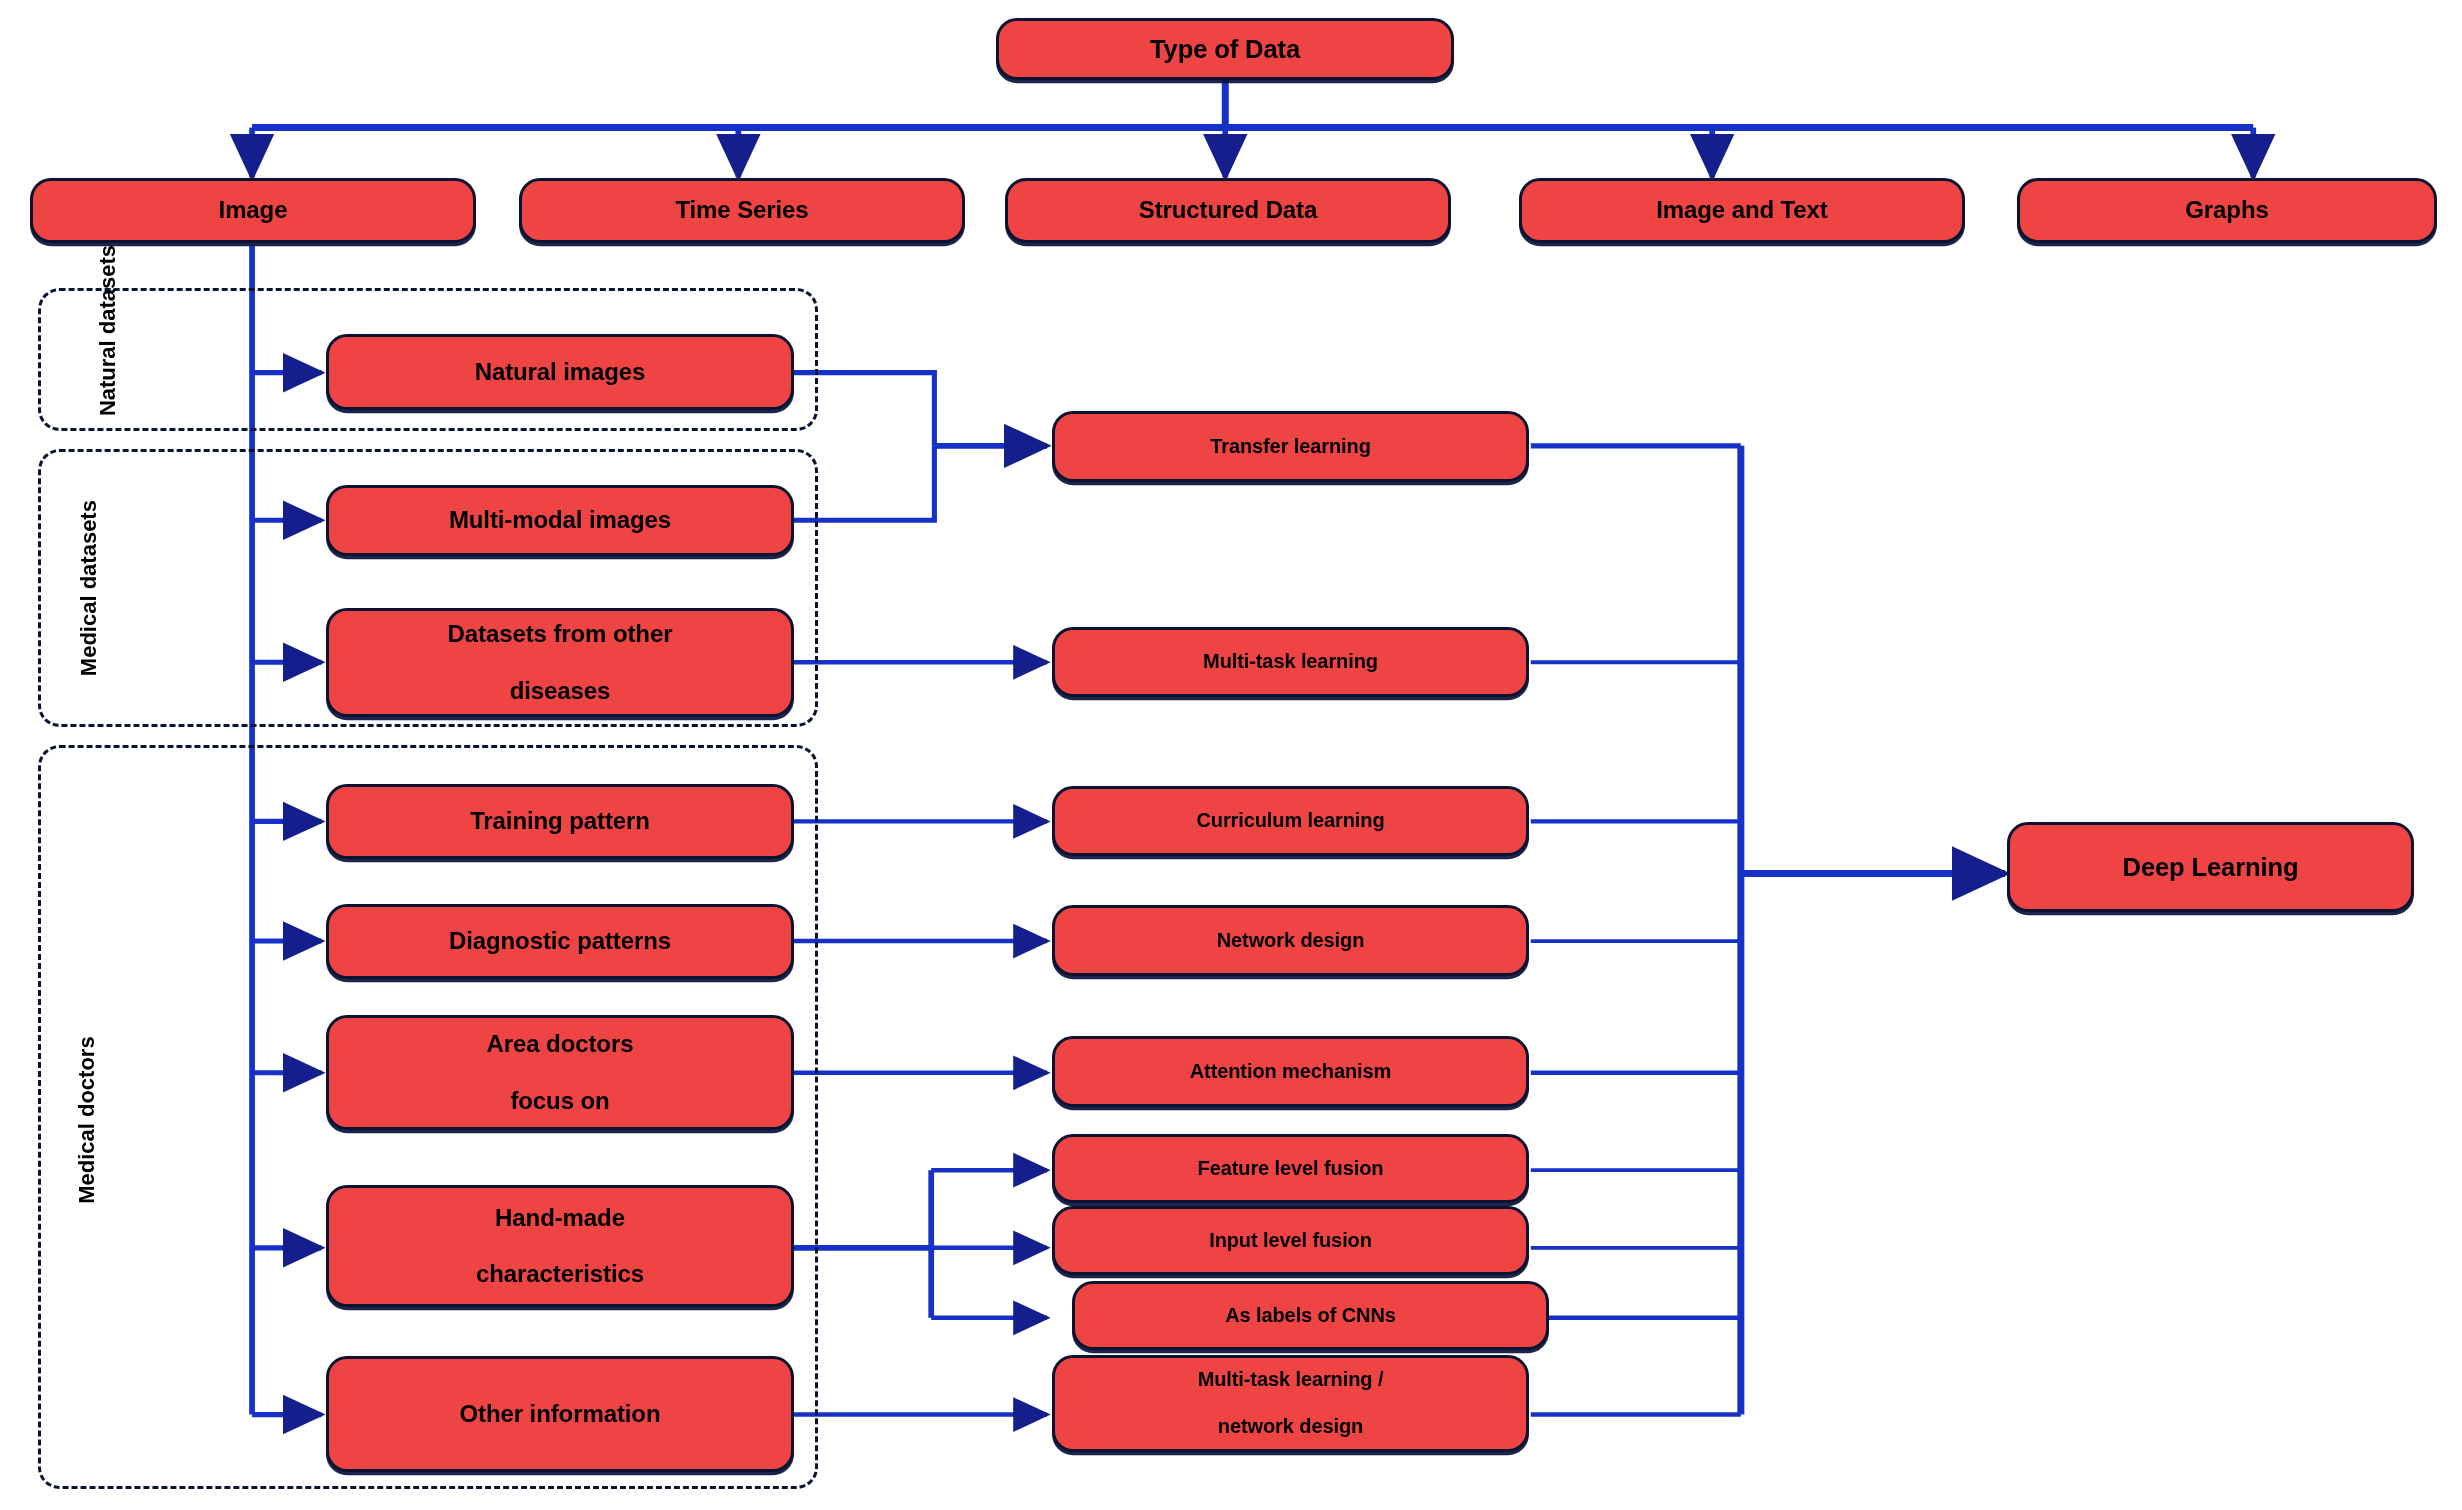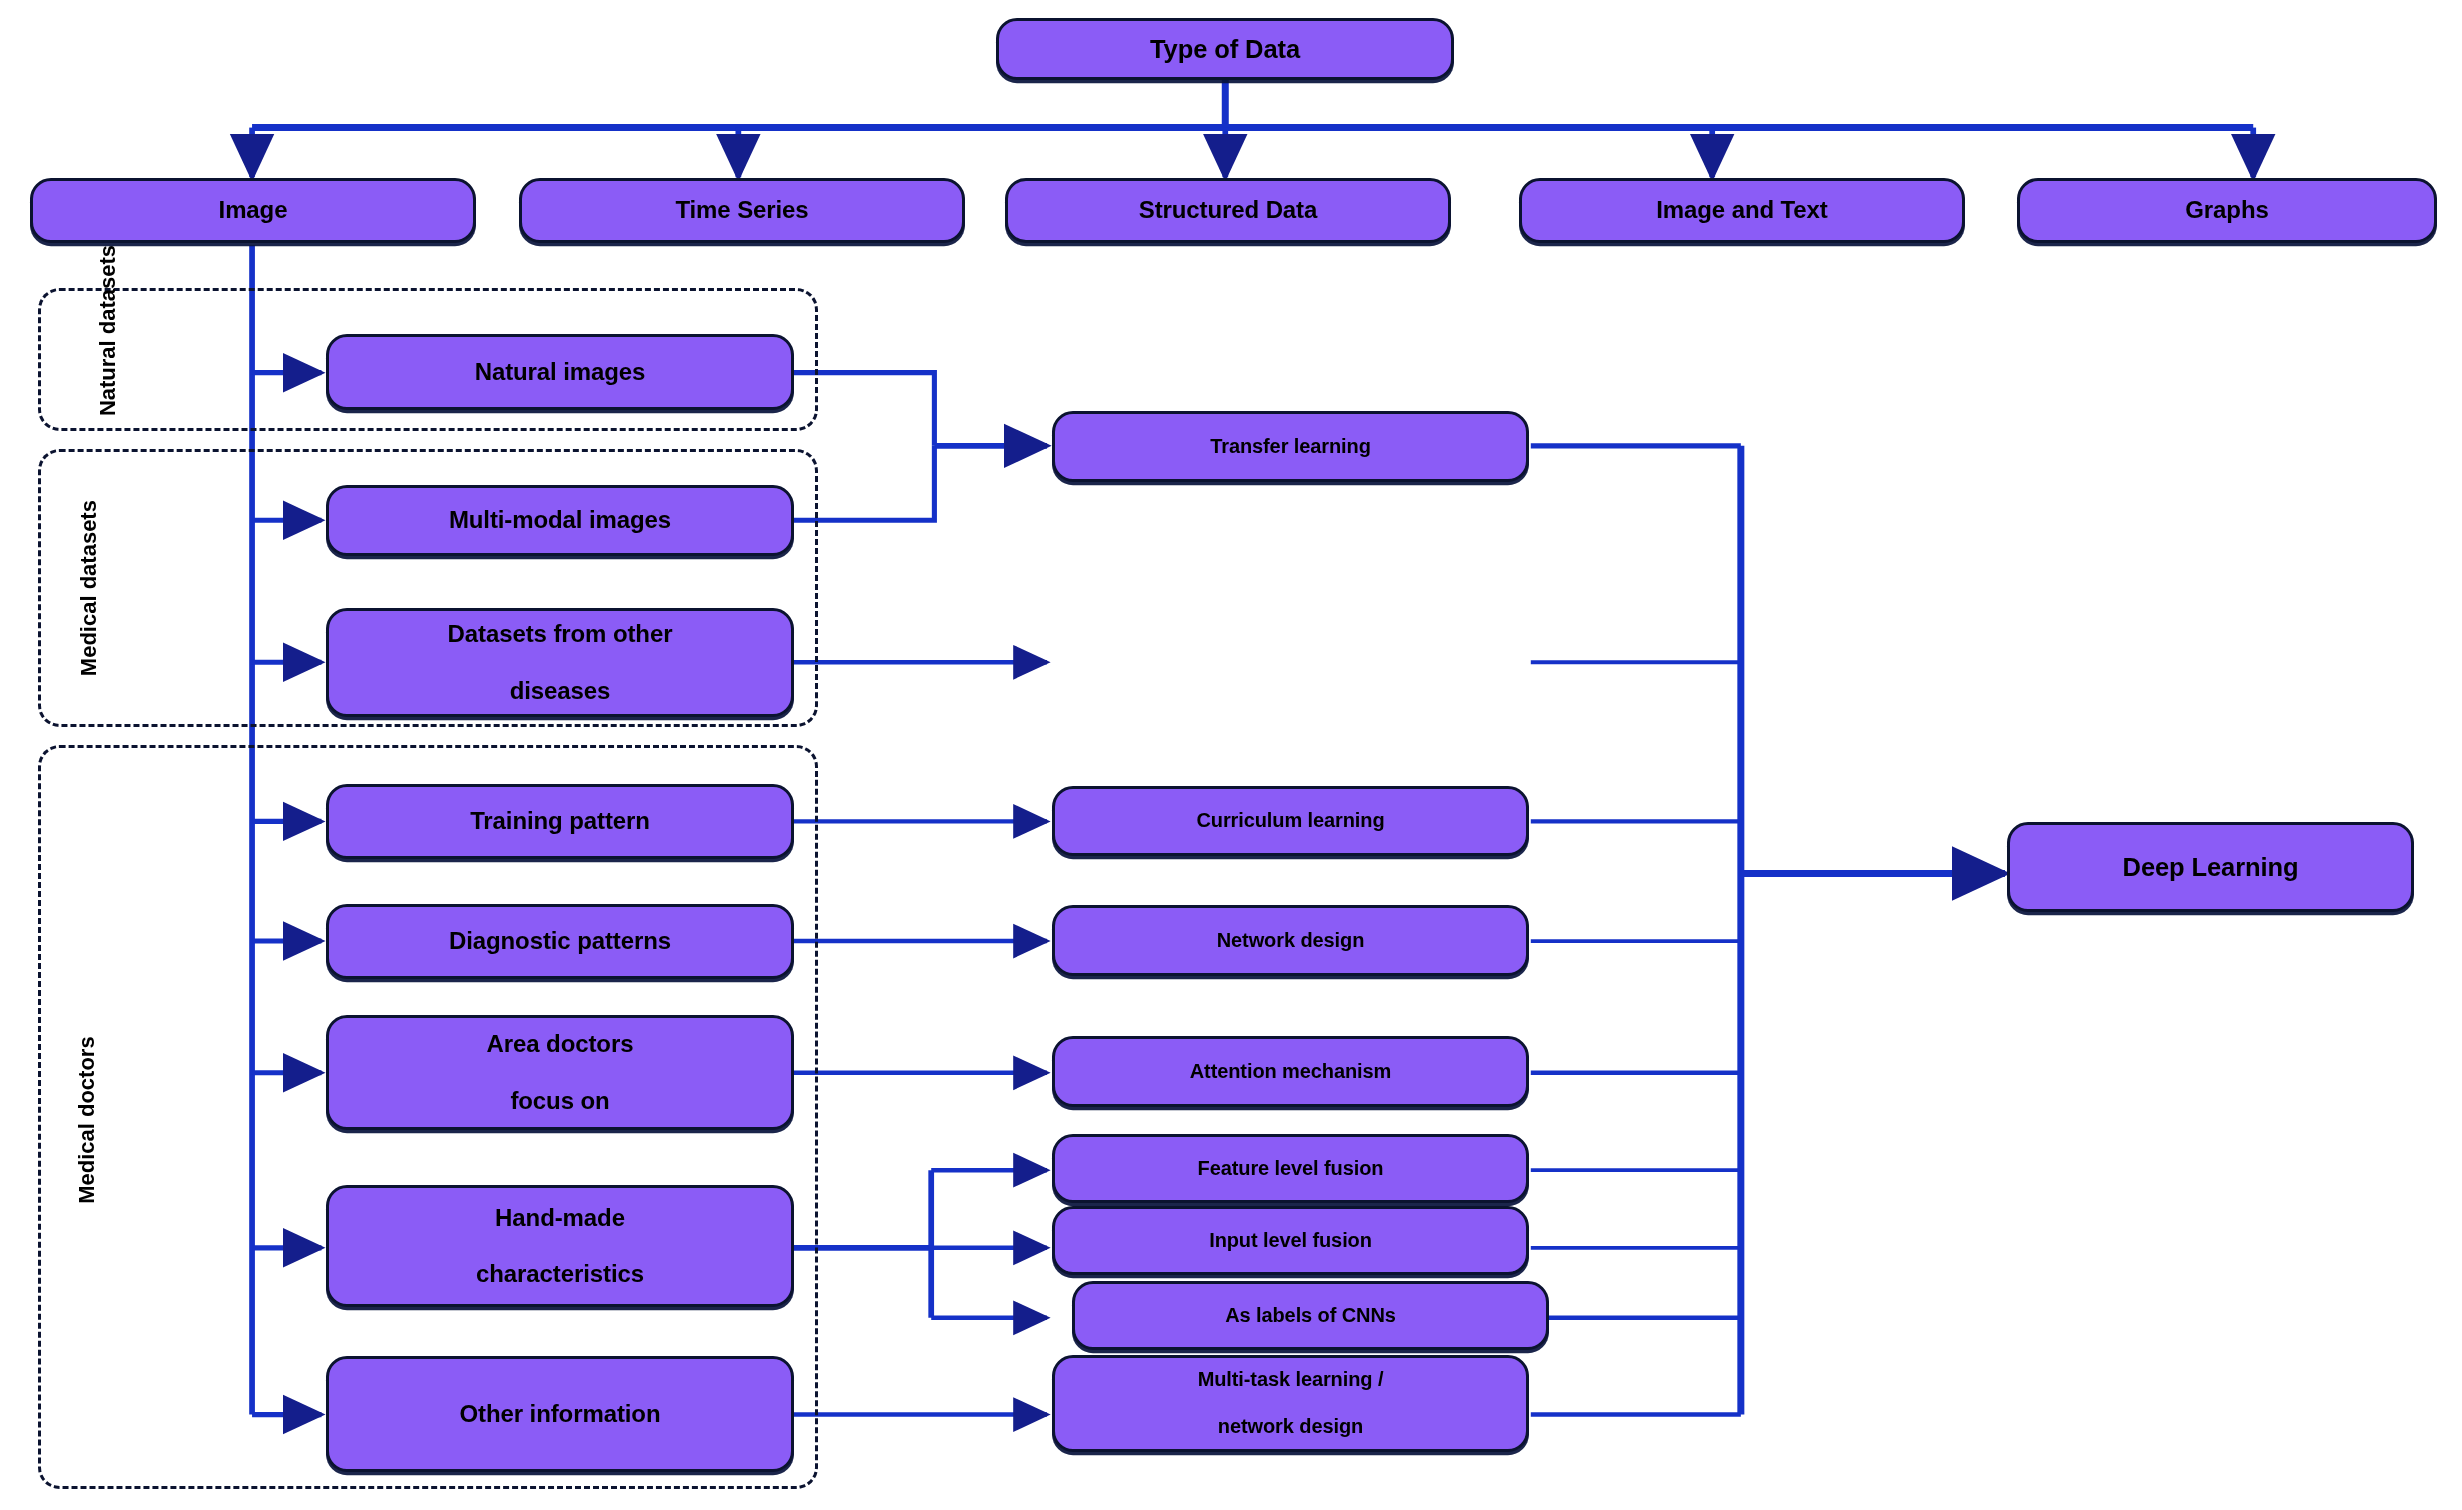--- a/index.html
+++ b/index.html
@@ -10,7 +10,7 @@
   .node{
     position:absolute;
     box-sizing:border-box;
-    background:#8b5cf6;
+    background:#ef4444;
     border:3.2px solid #0b1330;
     border-radius:21px;
     display:flex;align-items:center;justify-content:center;

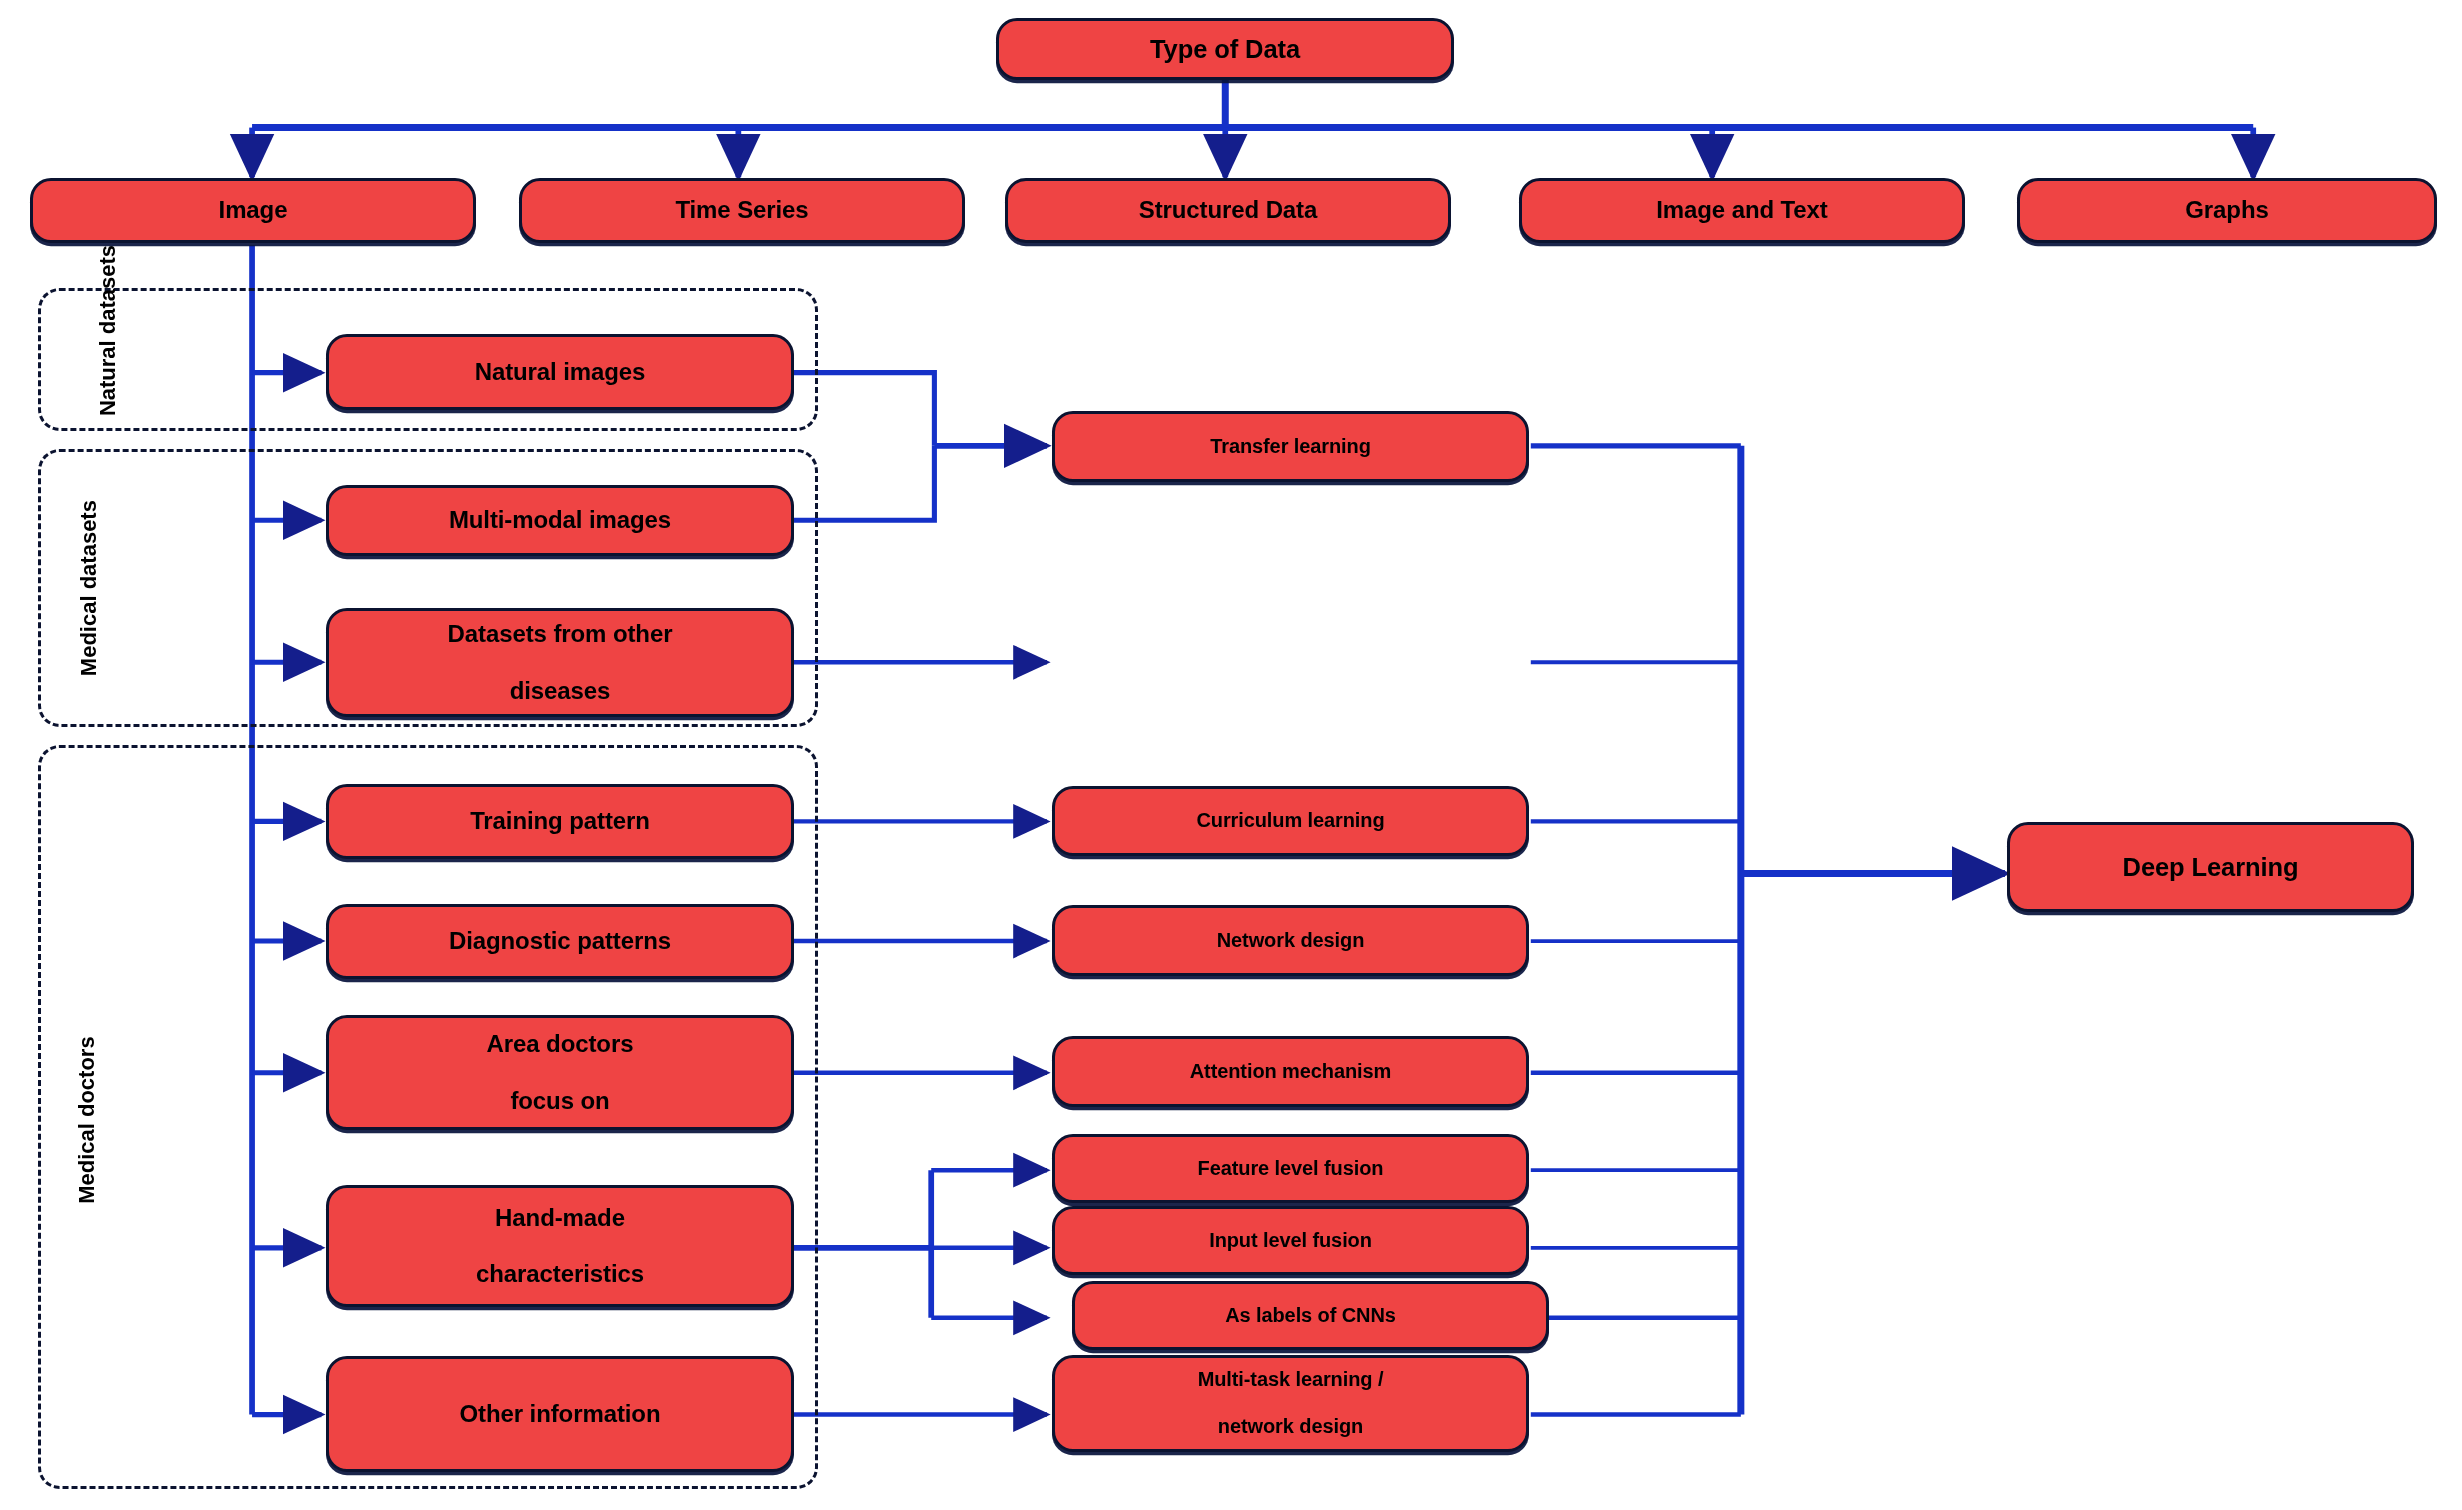--- a/index.html
+++ b/index.html
@@ -197,6 +197,9 @@
     <span>Transfer learning</span>
   </div>
 
+  <div class="node n-right" style="left:1052px;top:627px;width:477px;height:70px;">
+    <span>Multi-task learning</span>
+  </div>
 
   <div class="node n-right" style="left:1052px;top:786px;width:477px;height:70px;">
     <span>Curriculum  learning</span>

